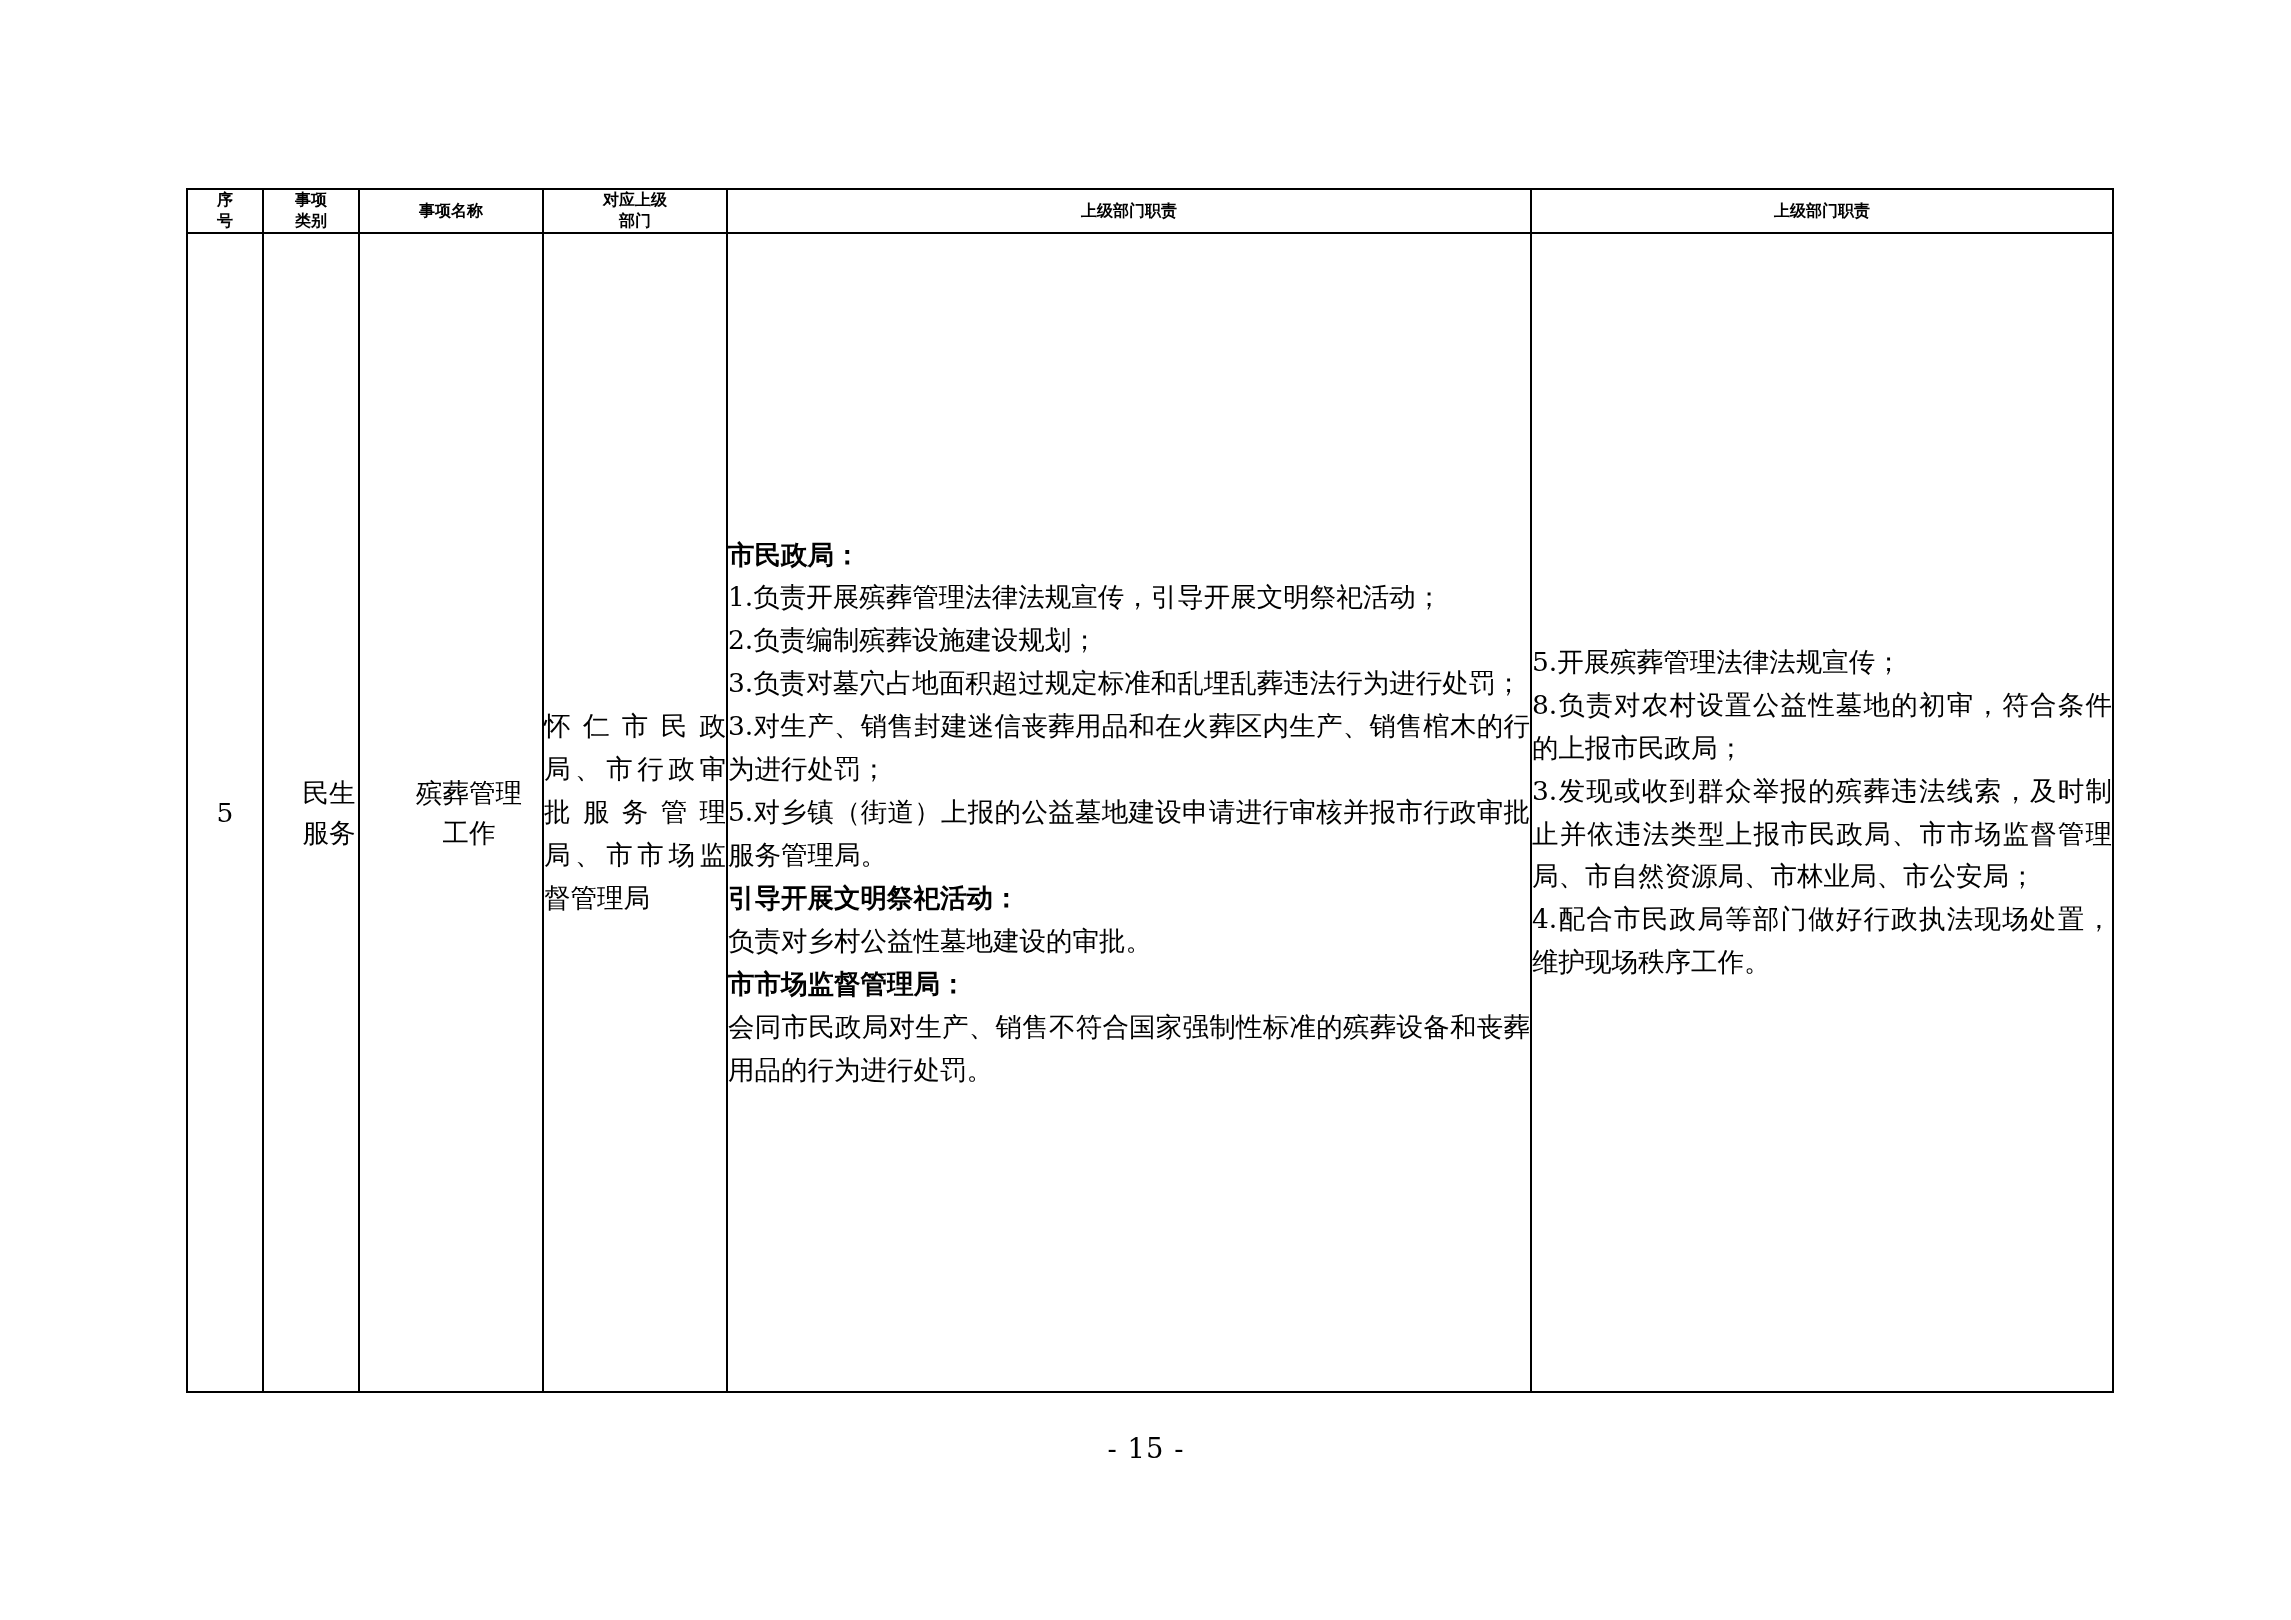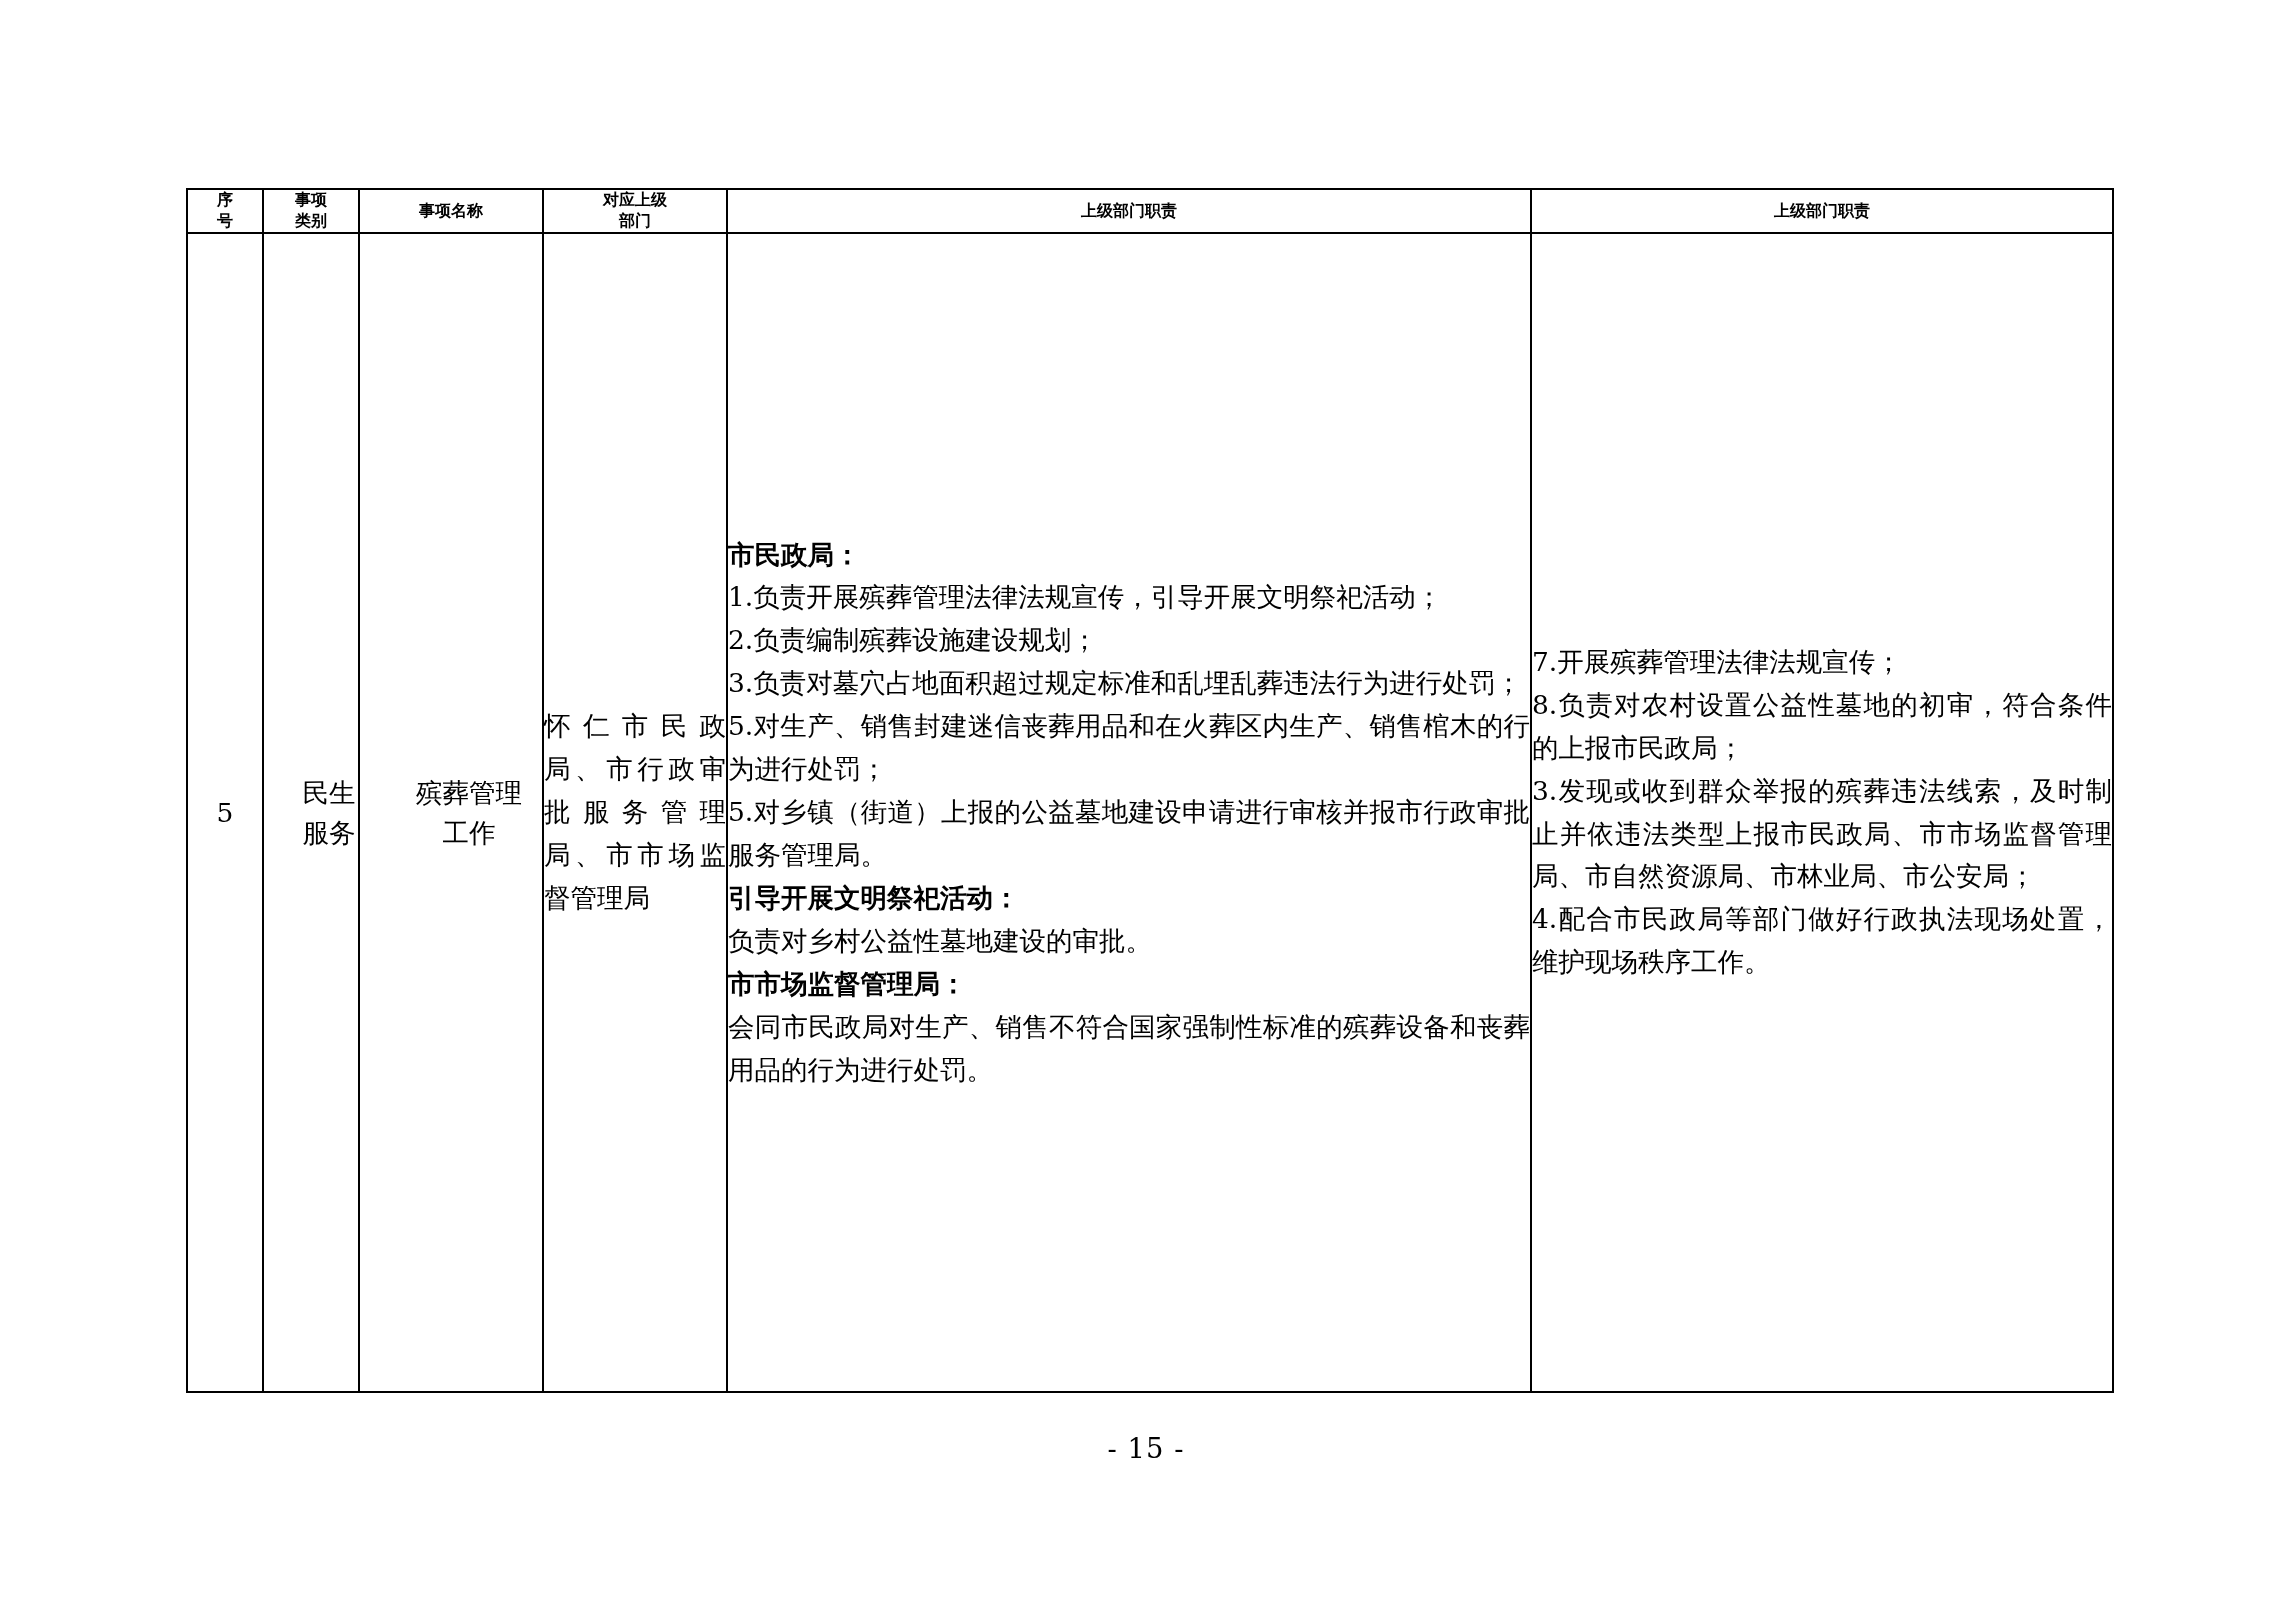--- a/index.html
+++ b/index.html
@@ -156,7 +156,7 @@
           <p>会同市民政局对生产、销售不符合国家强制性标准的殡葬设备和丧葬用品的行为进行处罚。</p>
         </td>
         <td class="cell-just">
-          <p>7.开展殡葬管理法律法规宣传；</p>
+          <p>5.开展殡葬管理法律法规宣传；</p>
           <p>8.负责对农村设置公益性墓地的初审，符合条件的上报市民政局；</p>
           <p>3.发现或收到群众举报的殡葬违法线索，及时制止并依违法类型上报市民政局、市市场监督管理局、市自然资源局、市林业局、市公安局；</p>
           <p>4.配合市民政局等部门做好行政执法现场处置，维护现场秩序工作。</p>

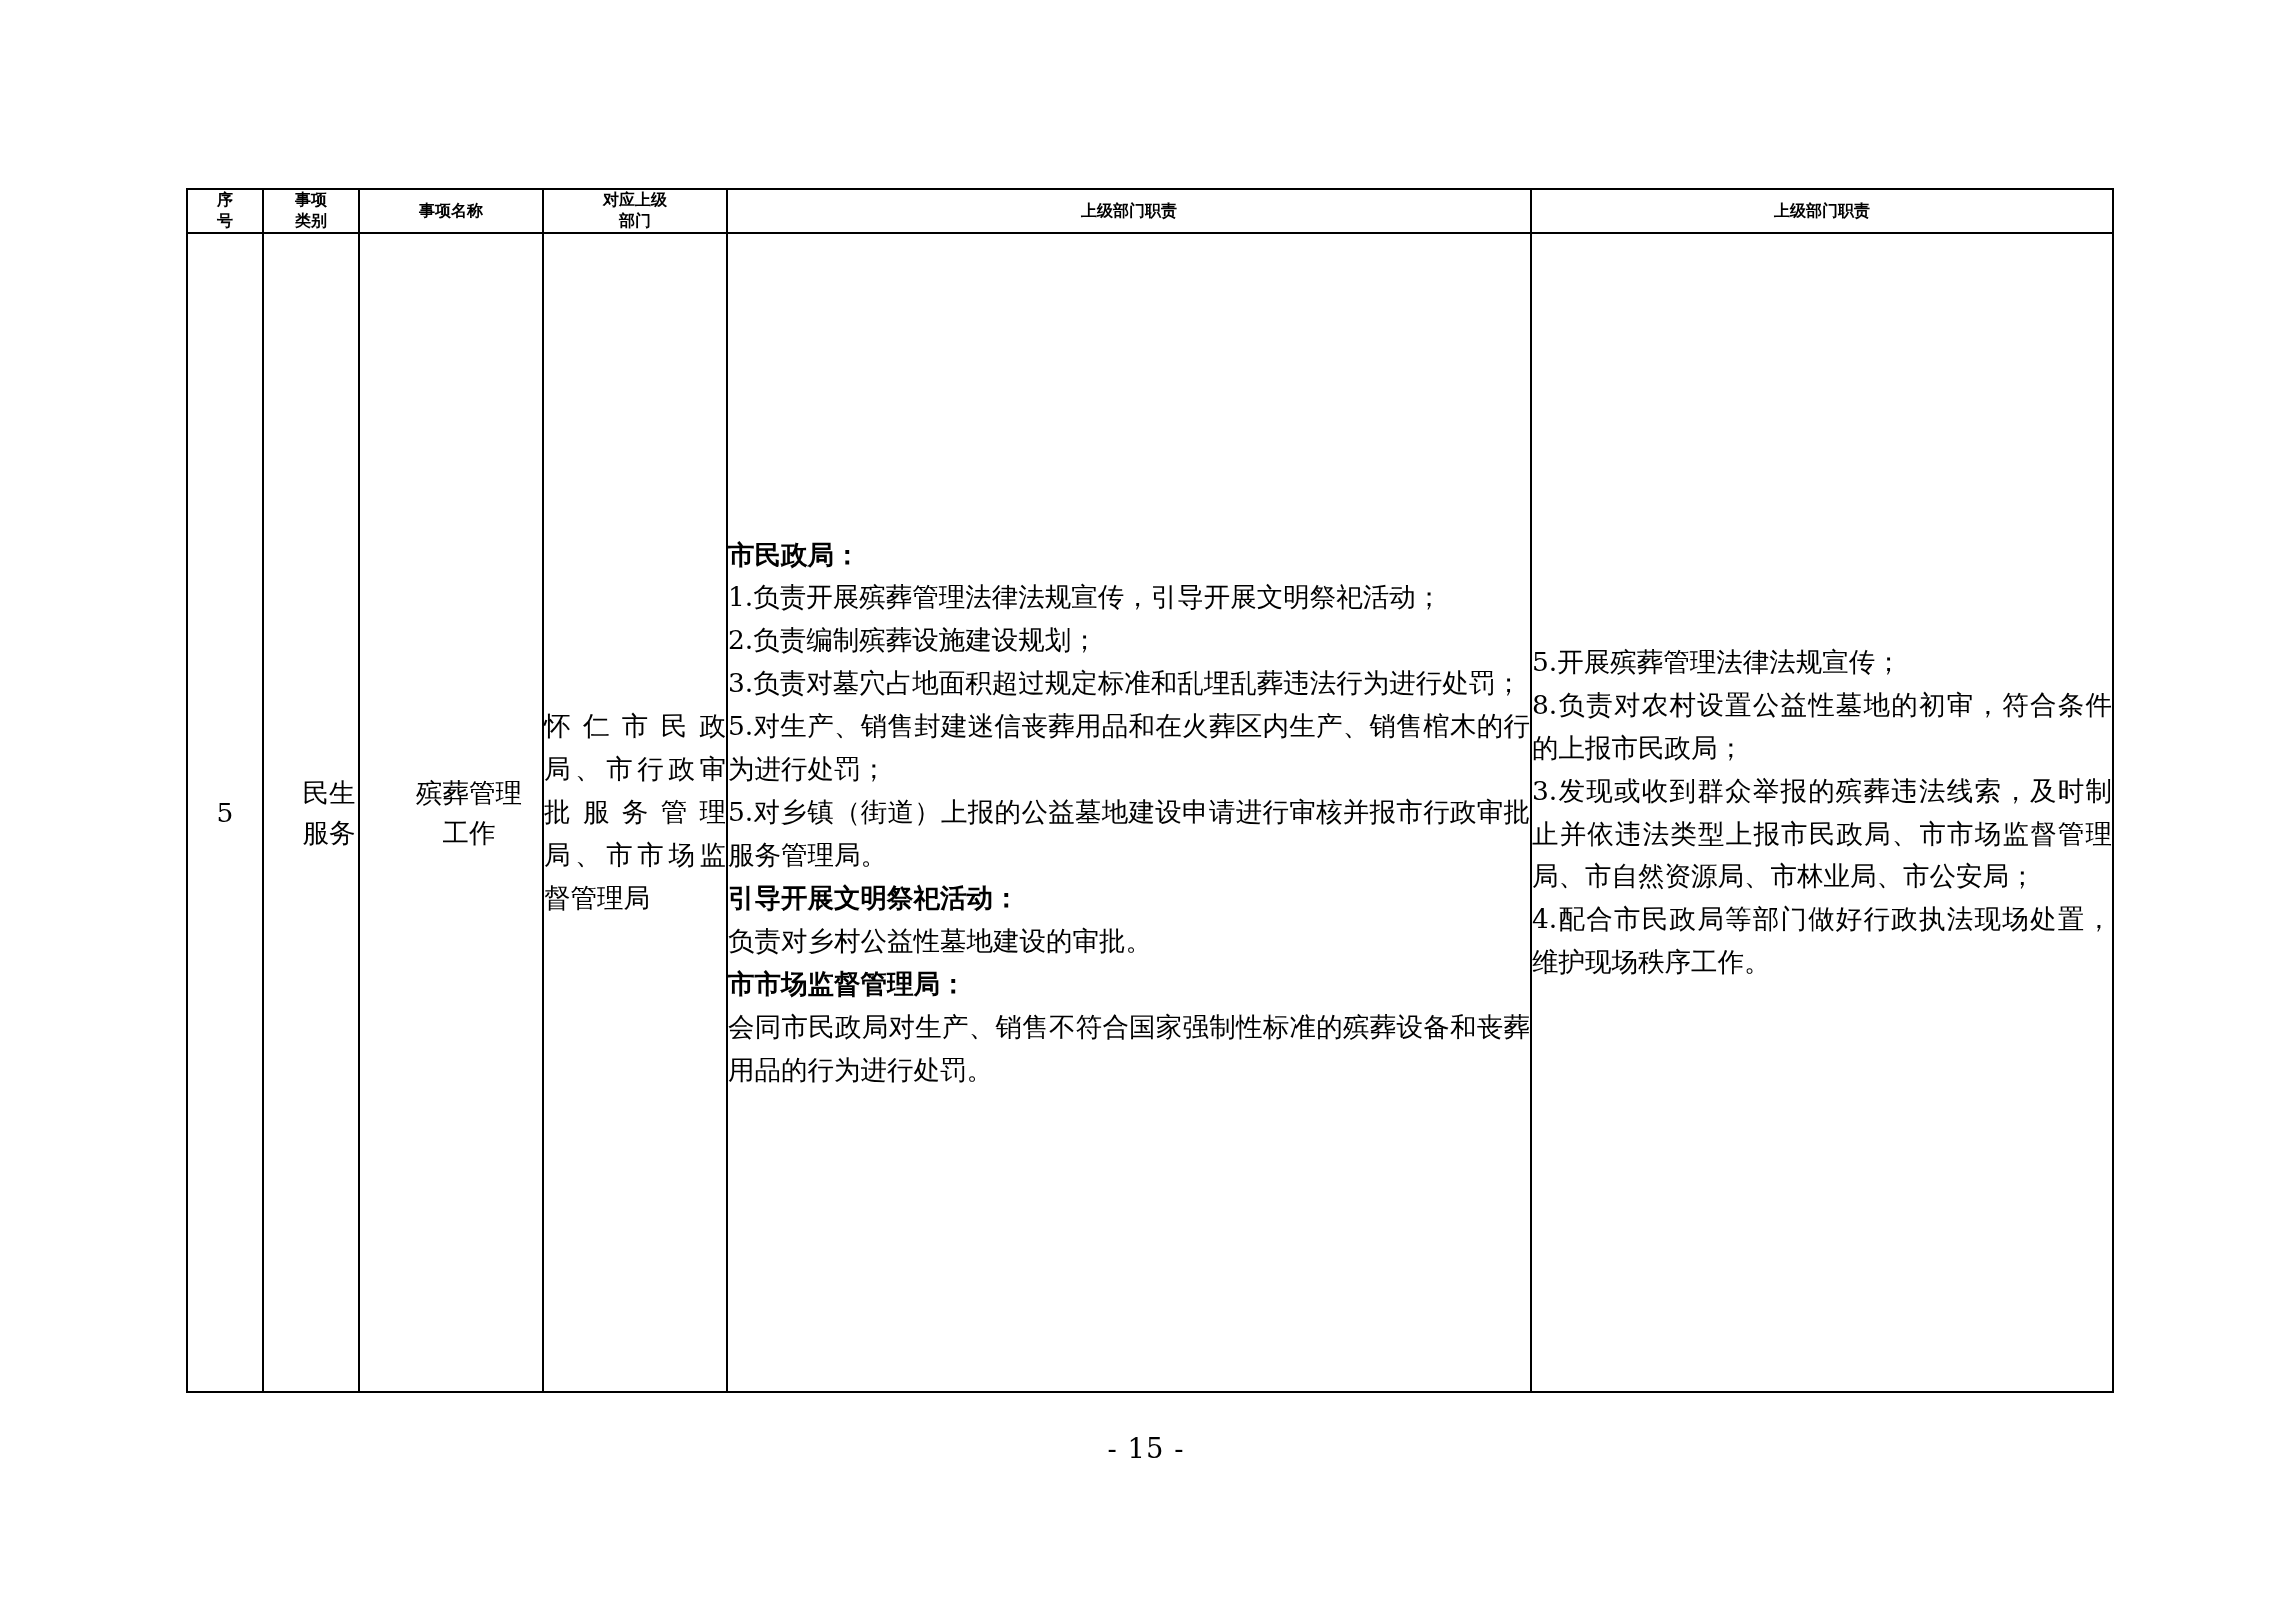--- a/index.html
+++ b/index.html
@@ -148,7 +148,7 @@
           <p>1.负责开展殡葬管理法律法规宣传，引导开展文明祭祀活动；</p>
           <p>2.负责编制殡葬设施建设规划；</p>
           <p>3.负责对墓穴占地面积超过规定标准和乱埋乱葬违法行为进行处罚；</p>
-          <p>5.对生产、销售封建迷信丧葬用品和在火葬区内生产、销售棺木的行为进行处罚；</p>
+          <p>3.对生产、销售封建迷信丧葬用品和在火葬区内生产、销售棺木的行为进行处罚；</p>
           <p>5.对乡镇（街道）上报的公益墓地建设申请进行审核并报市行政审批服务管理局。</p>
           <p class="bold">引导开展文明祭祀活动：</p>
           <p>负责对乡村公益性墓地建设的审批。</p>

